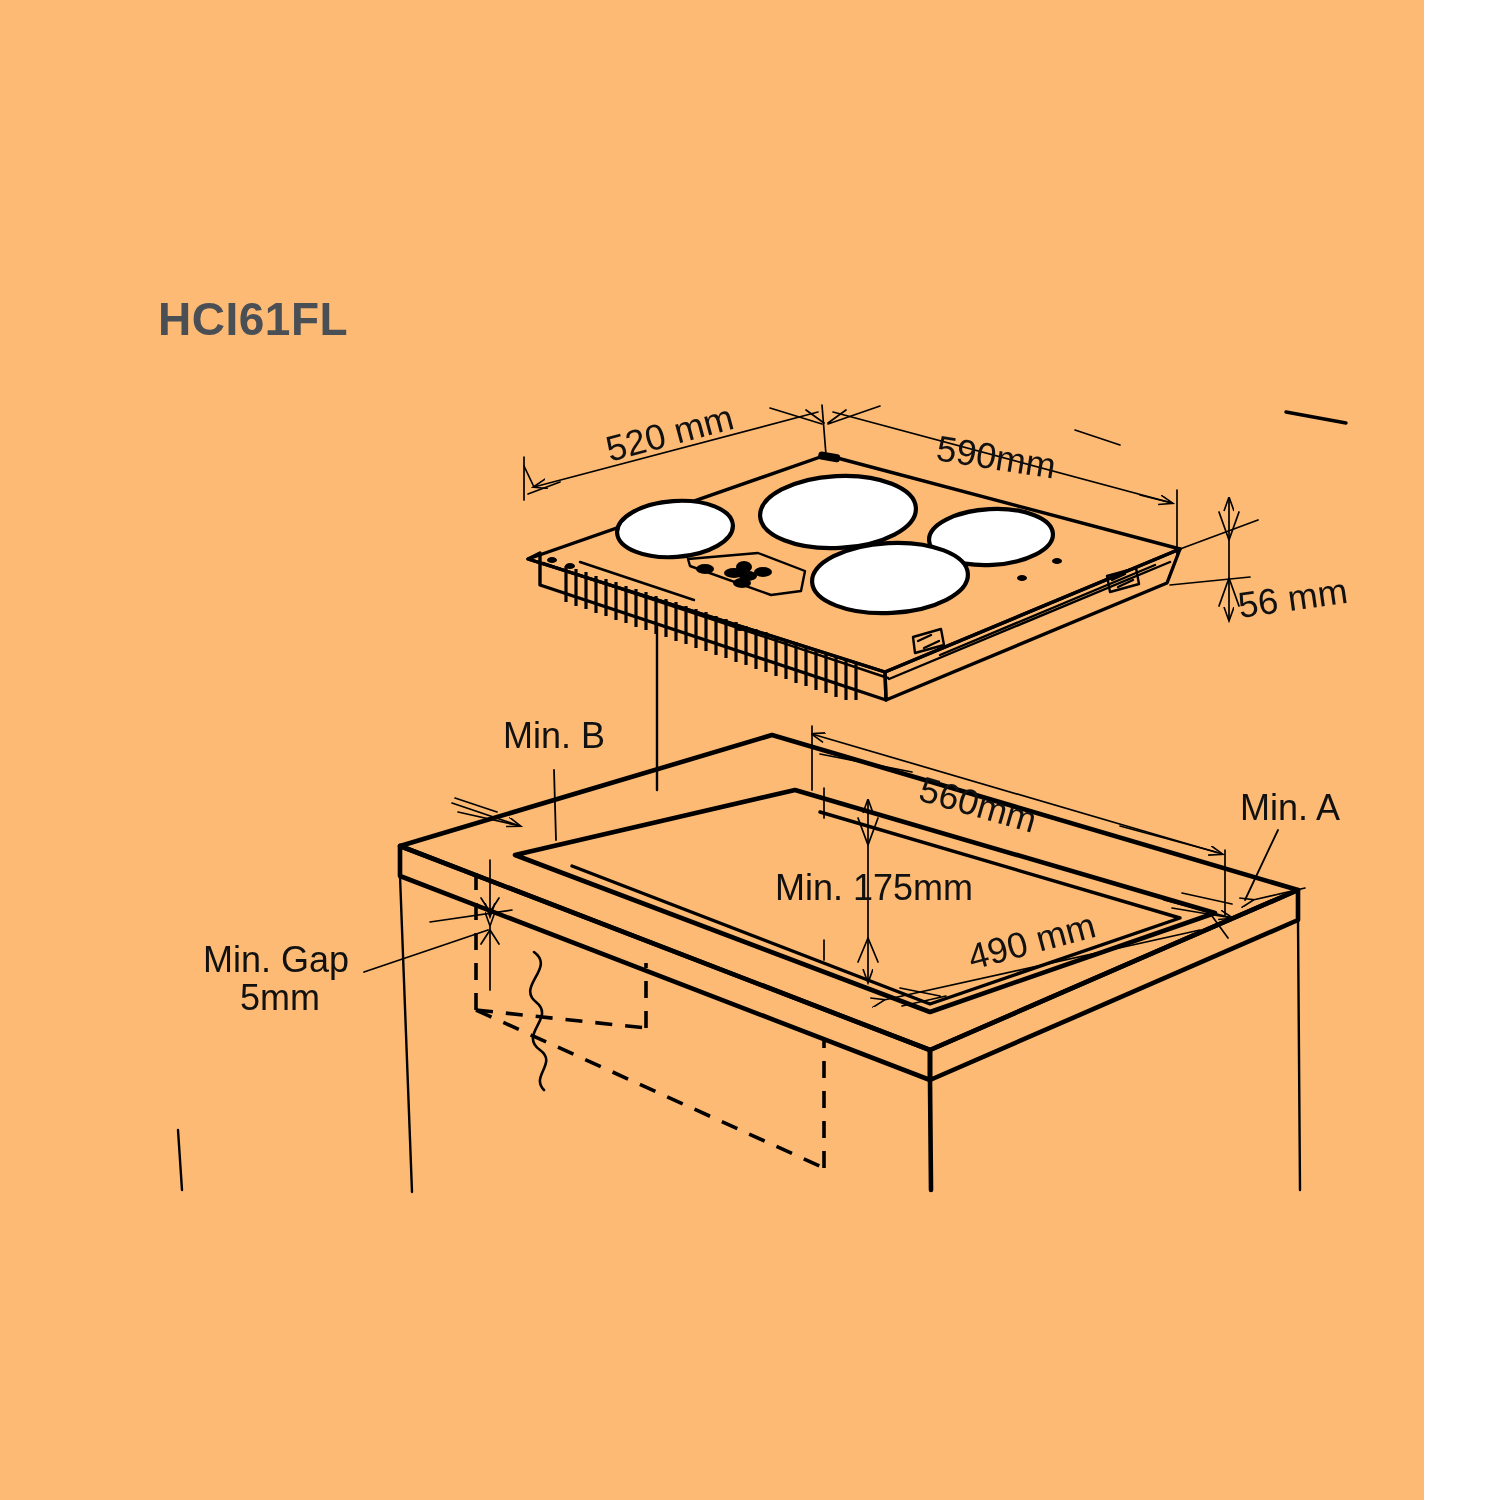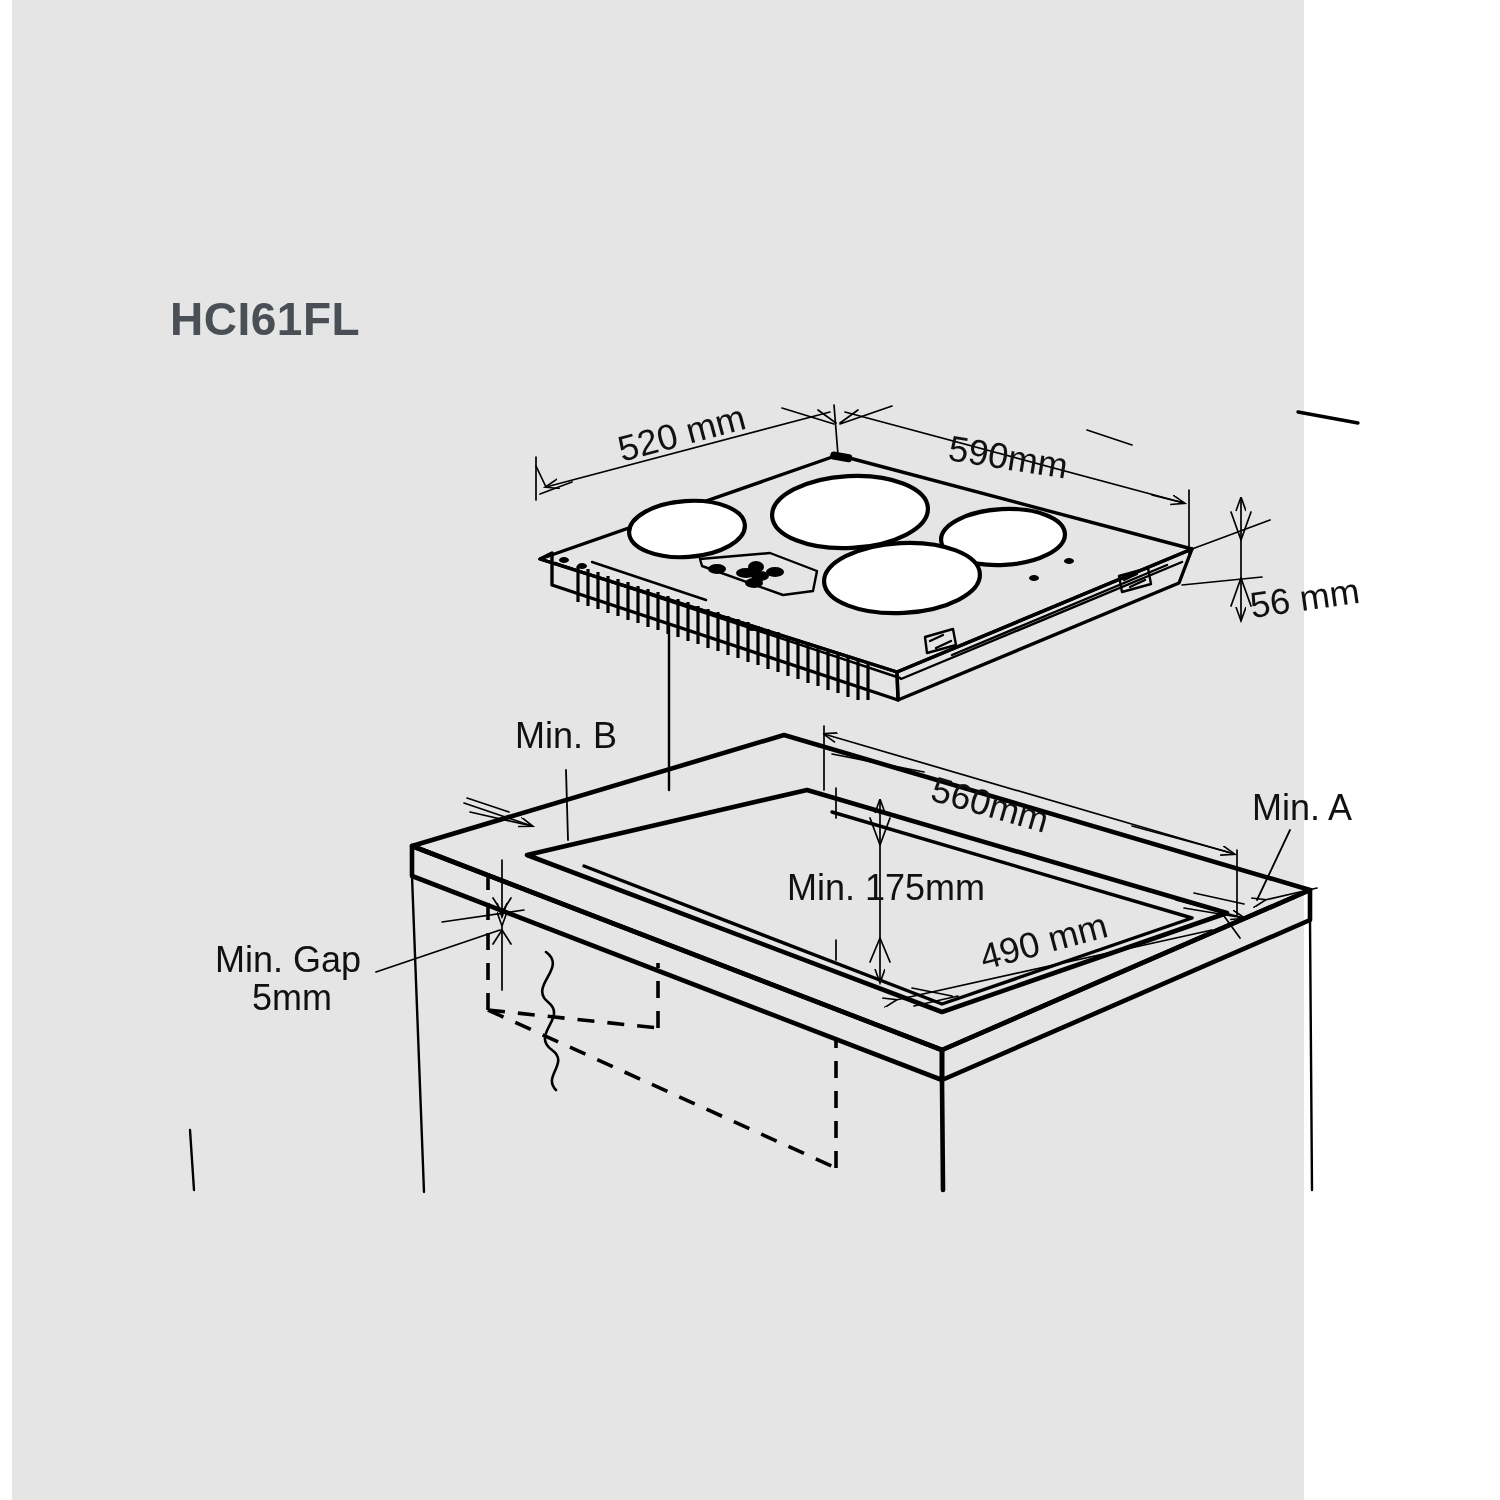--- a/index.html
+++ b/index.html
@@ -15,10 +15,9 @@
   }
   #page {
     position: relative;
-    width: 1292px;
+    width: 1424px;
     height: 1500px;
-    background: #e5e5e5;
-    margin-left: 12px;
+    background: #fdba74;
   }
   #model-title {
     position: absolute;

